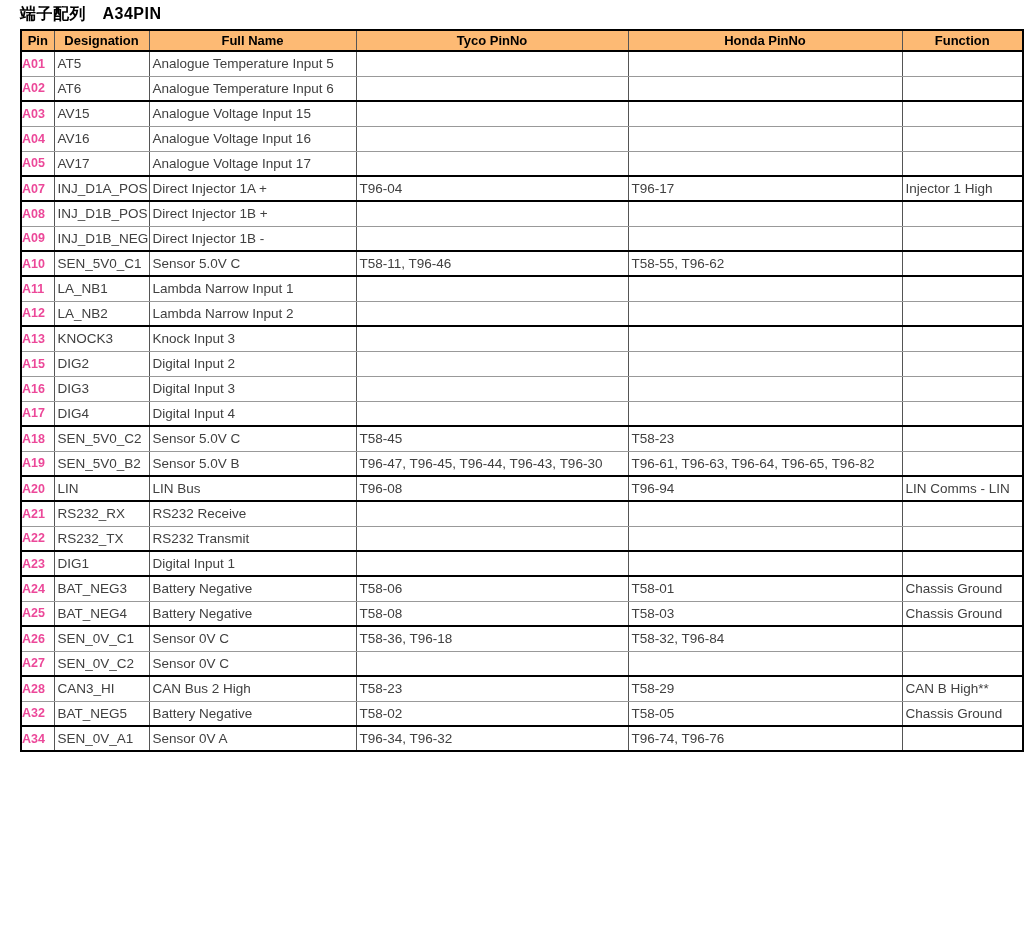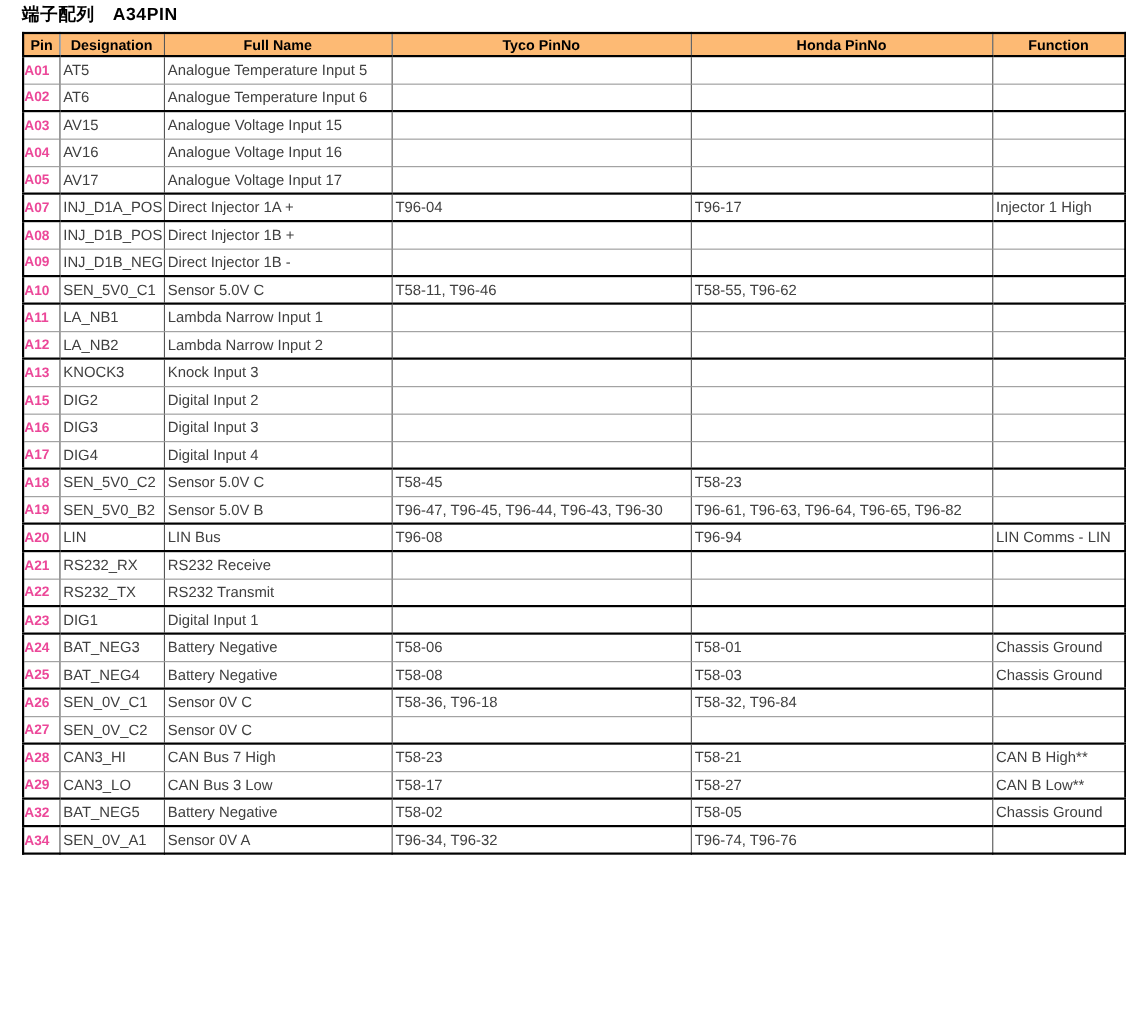--- a/index.html
+++ b/index.html
@@ -298,7 +298,7 @@
         <tr>
     <td class="pin-cell">A28</td>
     <td>CAN3_HI</td>
-    <td>CAN Bus 7 High</td>
+    <td>CAN Bus 2 High</td>
     <td>T58-23</td>
     <td>T58-21</td>
     <td>CAN B High**</td>

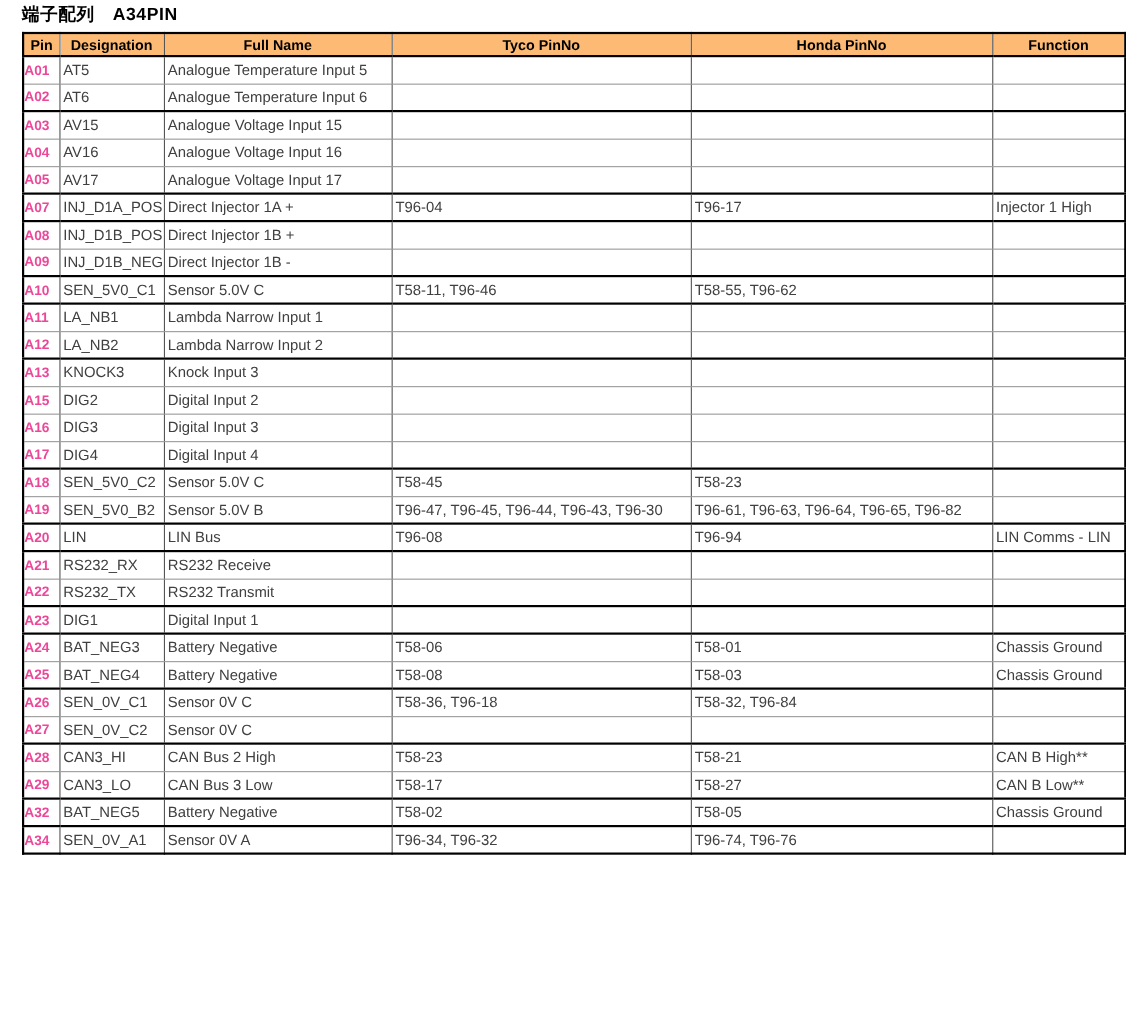--- a/index.html
+++ b/index.html
@@ -300,7 +300,7 @@
     <td>CAN3_HI</td>
     <td>CAN Bus 2 High</td>
     <td>T58-23</td>
-    <td>T58-21</td>
+    <td>T58-29</td>
     <td>CAN B High**</td>
   </tr>
         <tr class="group-end">

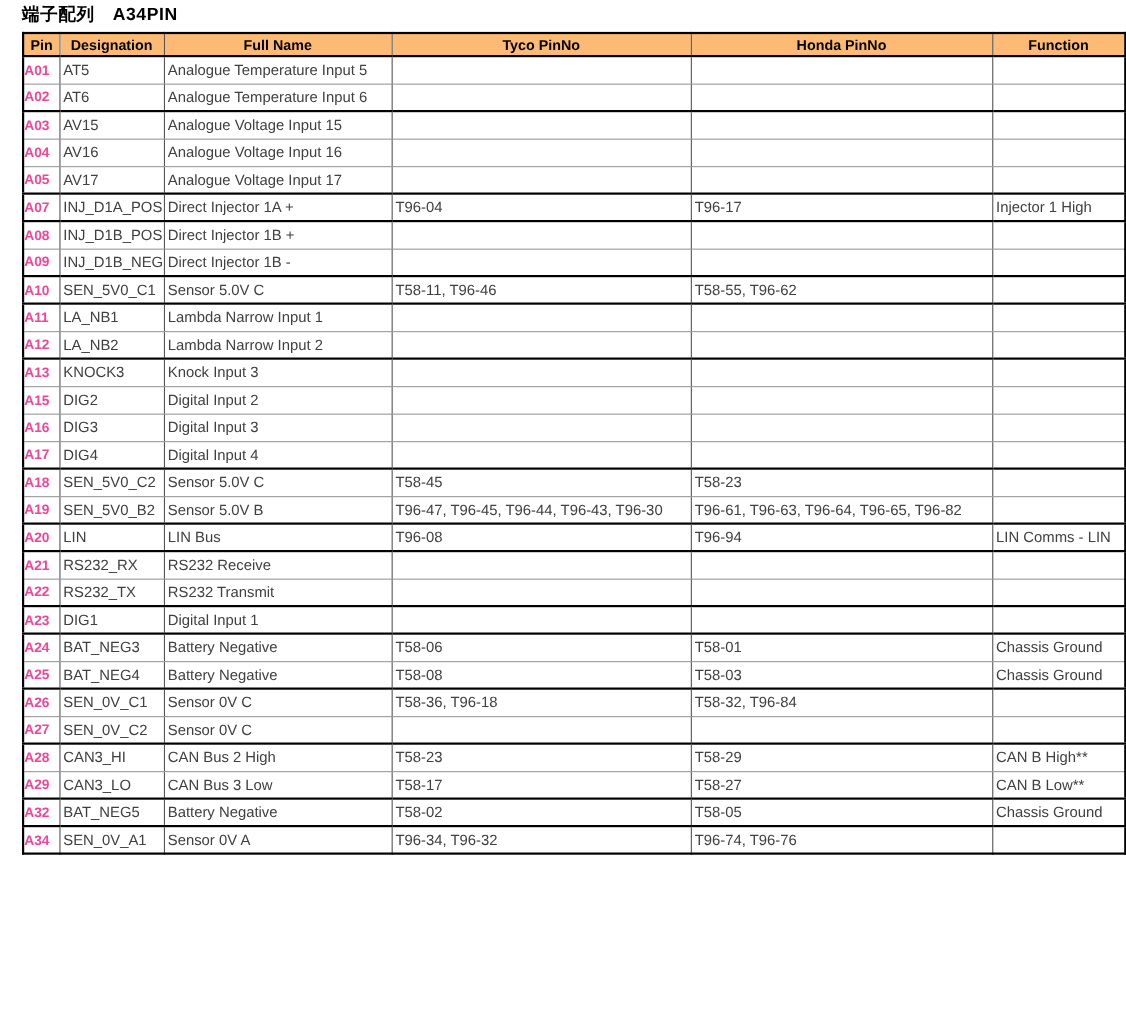--- a/index.html
+++ b/index.html
@@ -304,14 +304,6 @@
     <td>CAN B High**</td>
   </tr>
         <tr class="group-end">
-    <td class="pin-cell">A29</td>
-    <td>CAN3_LO</td>
-    <td>CAN Bus 3 Low</td>
-    <td>T58-17</td>
-    <td>T58-27</td>
-    <td>CAN B Low**</td>
-  </tr>
-        <tr class="group-end">
     <td class="pin-cell">A32</td>
     <td>BAT_NEG5</td>
     <td>Battery Negative</td>

